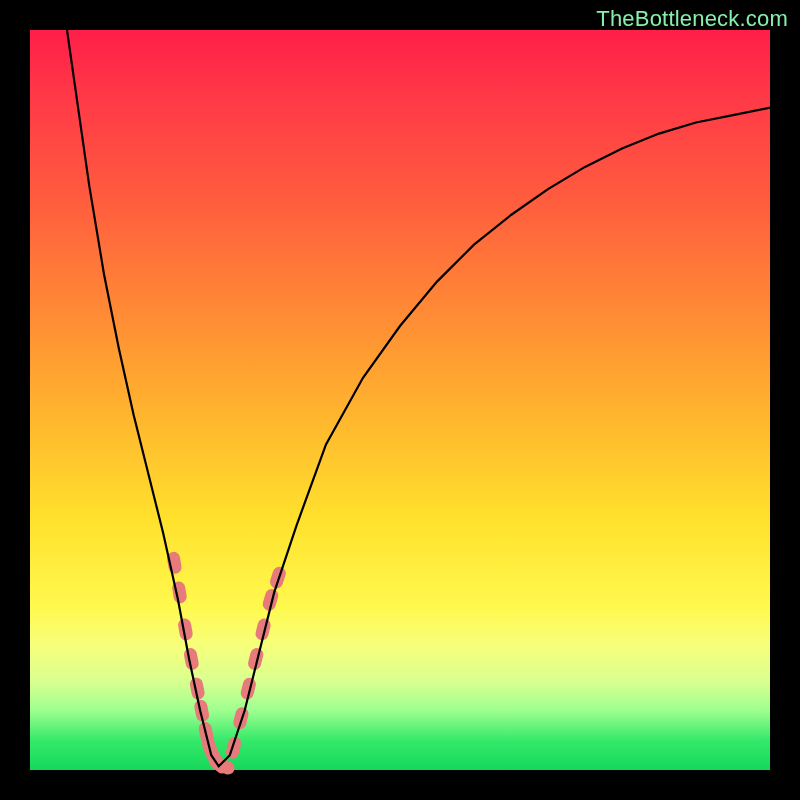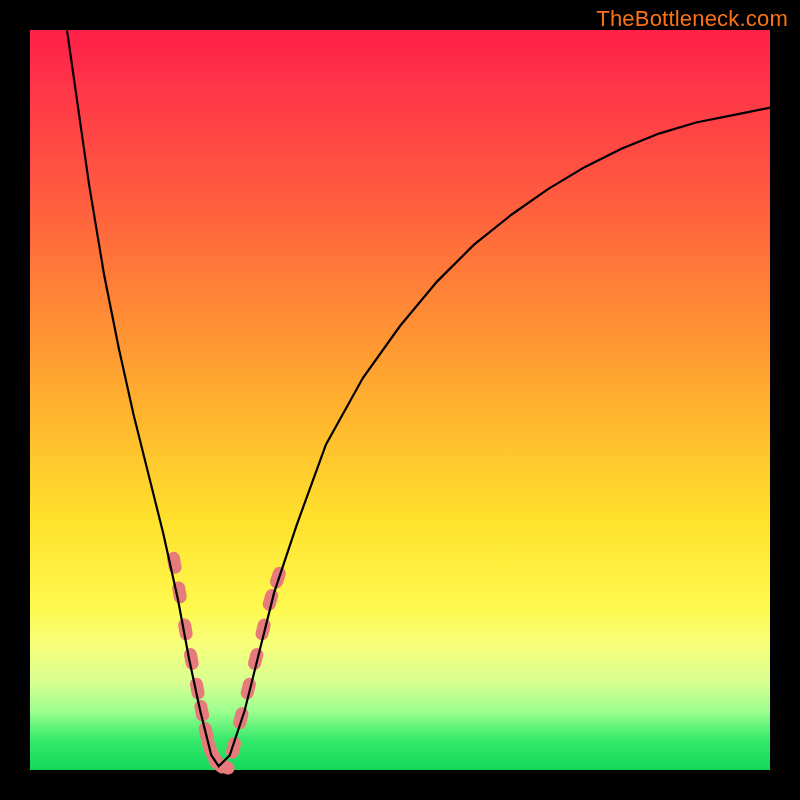--- a/index.html
+++ b/index.html
@@ -46,7 +46,7 @@
     position: absolute;
     top: 6px;
     right: 12px;
-    color: #f97316;
+    color: #86efac;
     font-size: 22px;
     font-weight: 500;
     letter-spacing: 0.2px;

